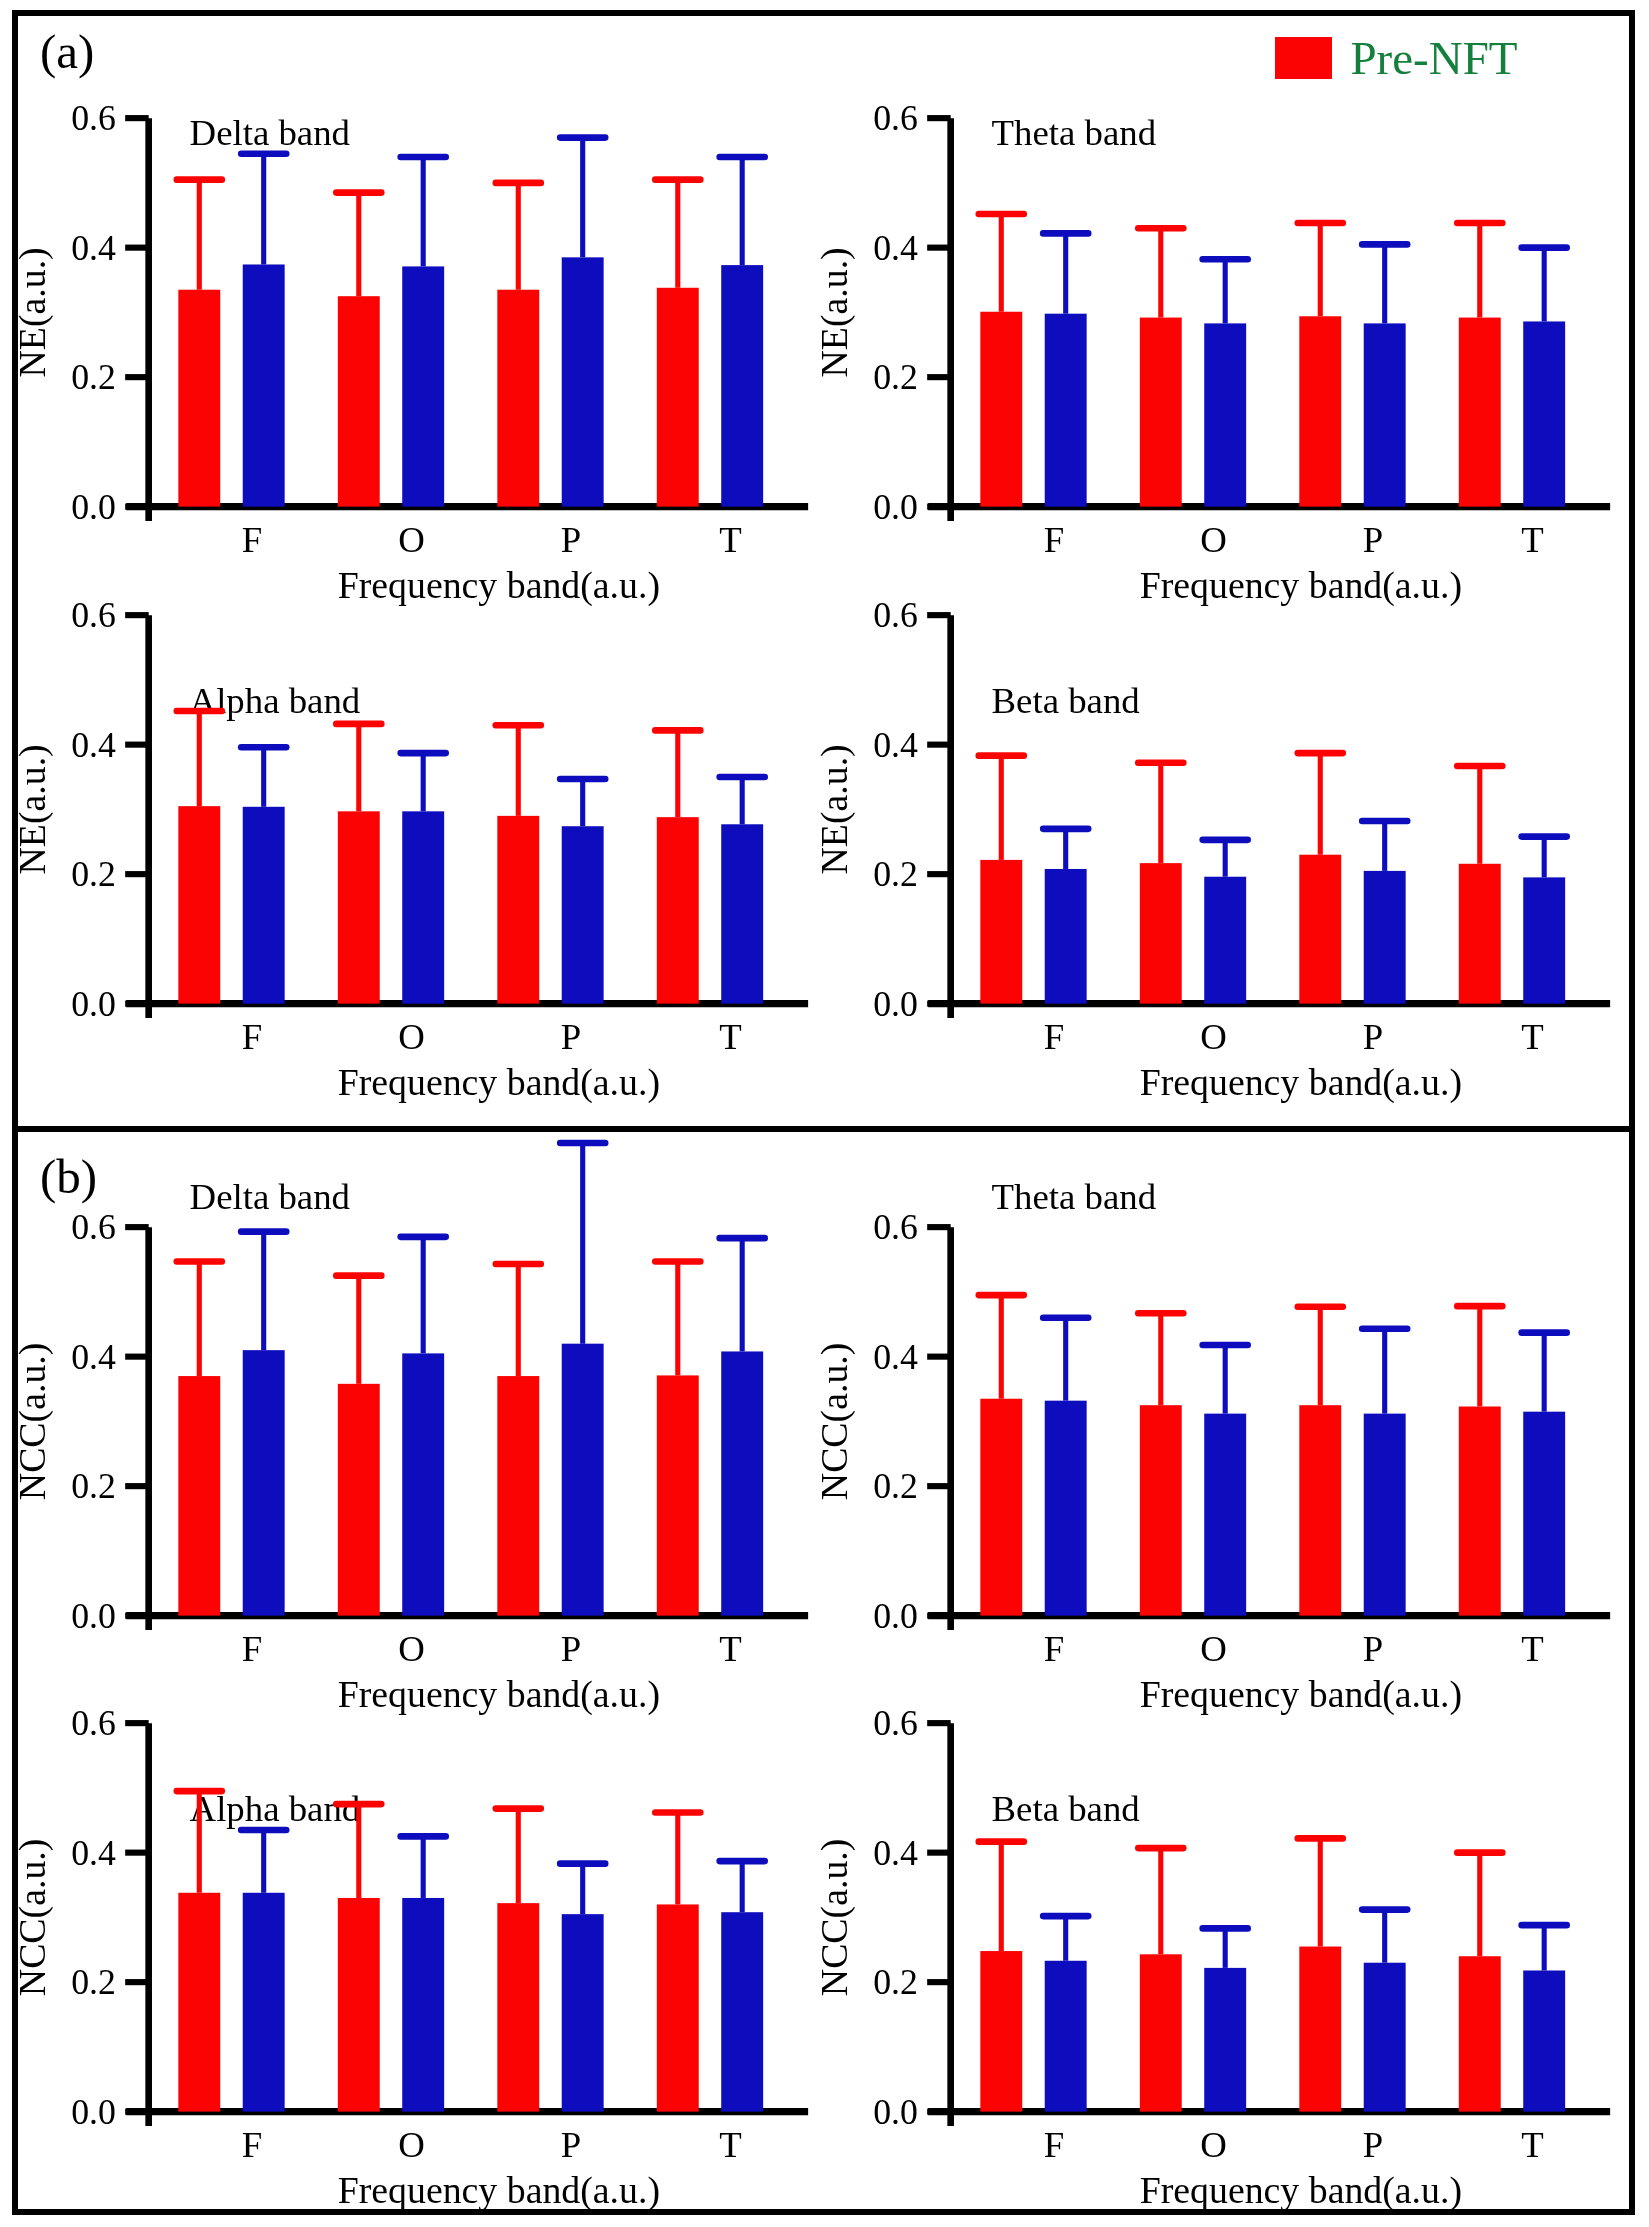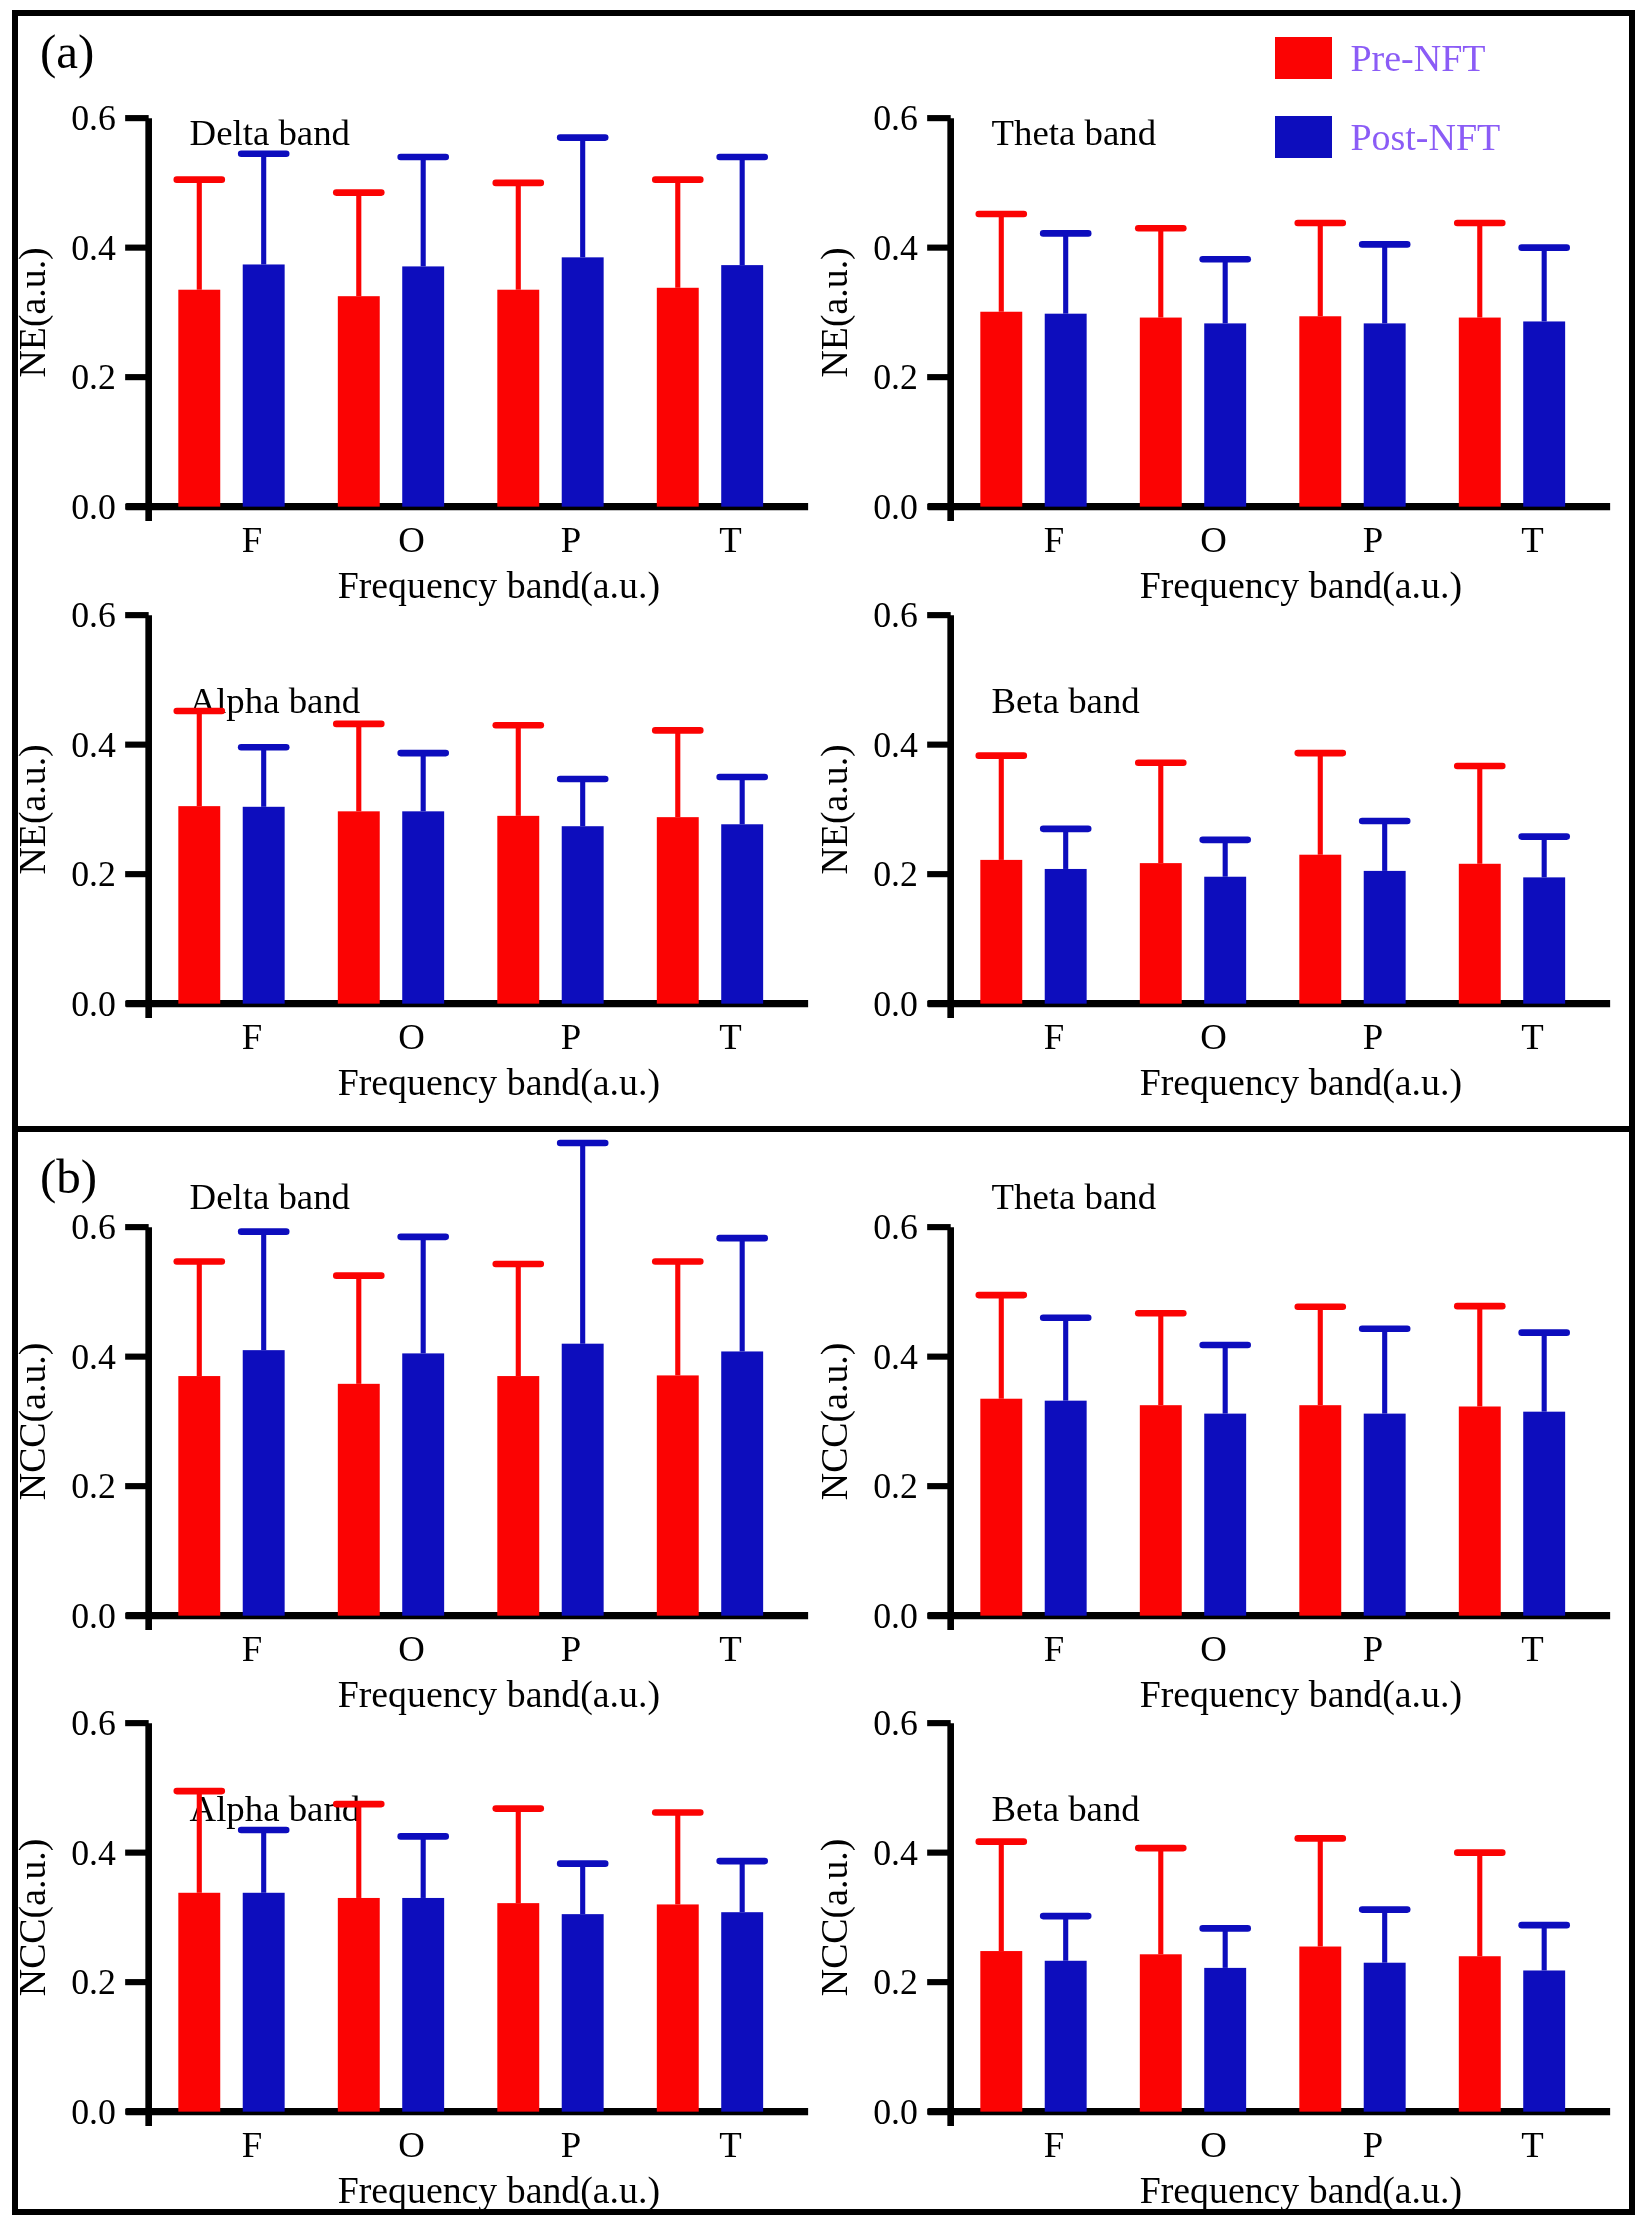--- a/index.html
+++ b/index.html
@@ -38,7 +38,7 @@
   }
   .legend-row{display:flex;align-items:center;gap:18.4px;height:46px;}
   .legend-swatch{width:57px;height:42px;flex:0 0 auto;}
-  .legend-label{font-size:38px;color:#8b5cf6;line-height:1;white-space:nowrap;}
+  .legend-label{font-size:47px;color:#15803d;line-height:1;white-space:nowrap;}
 </style>
 </head>
 <body>

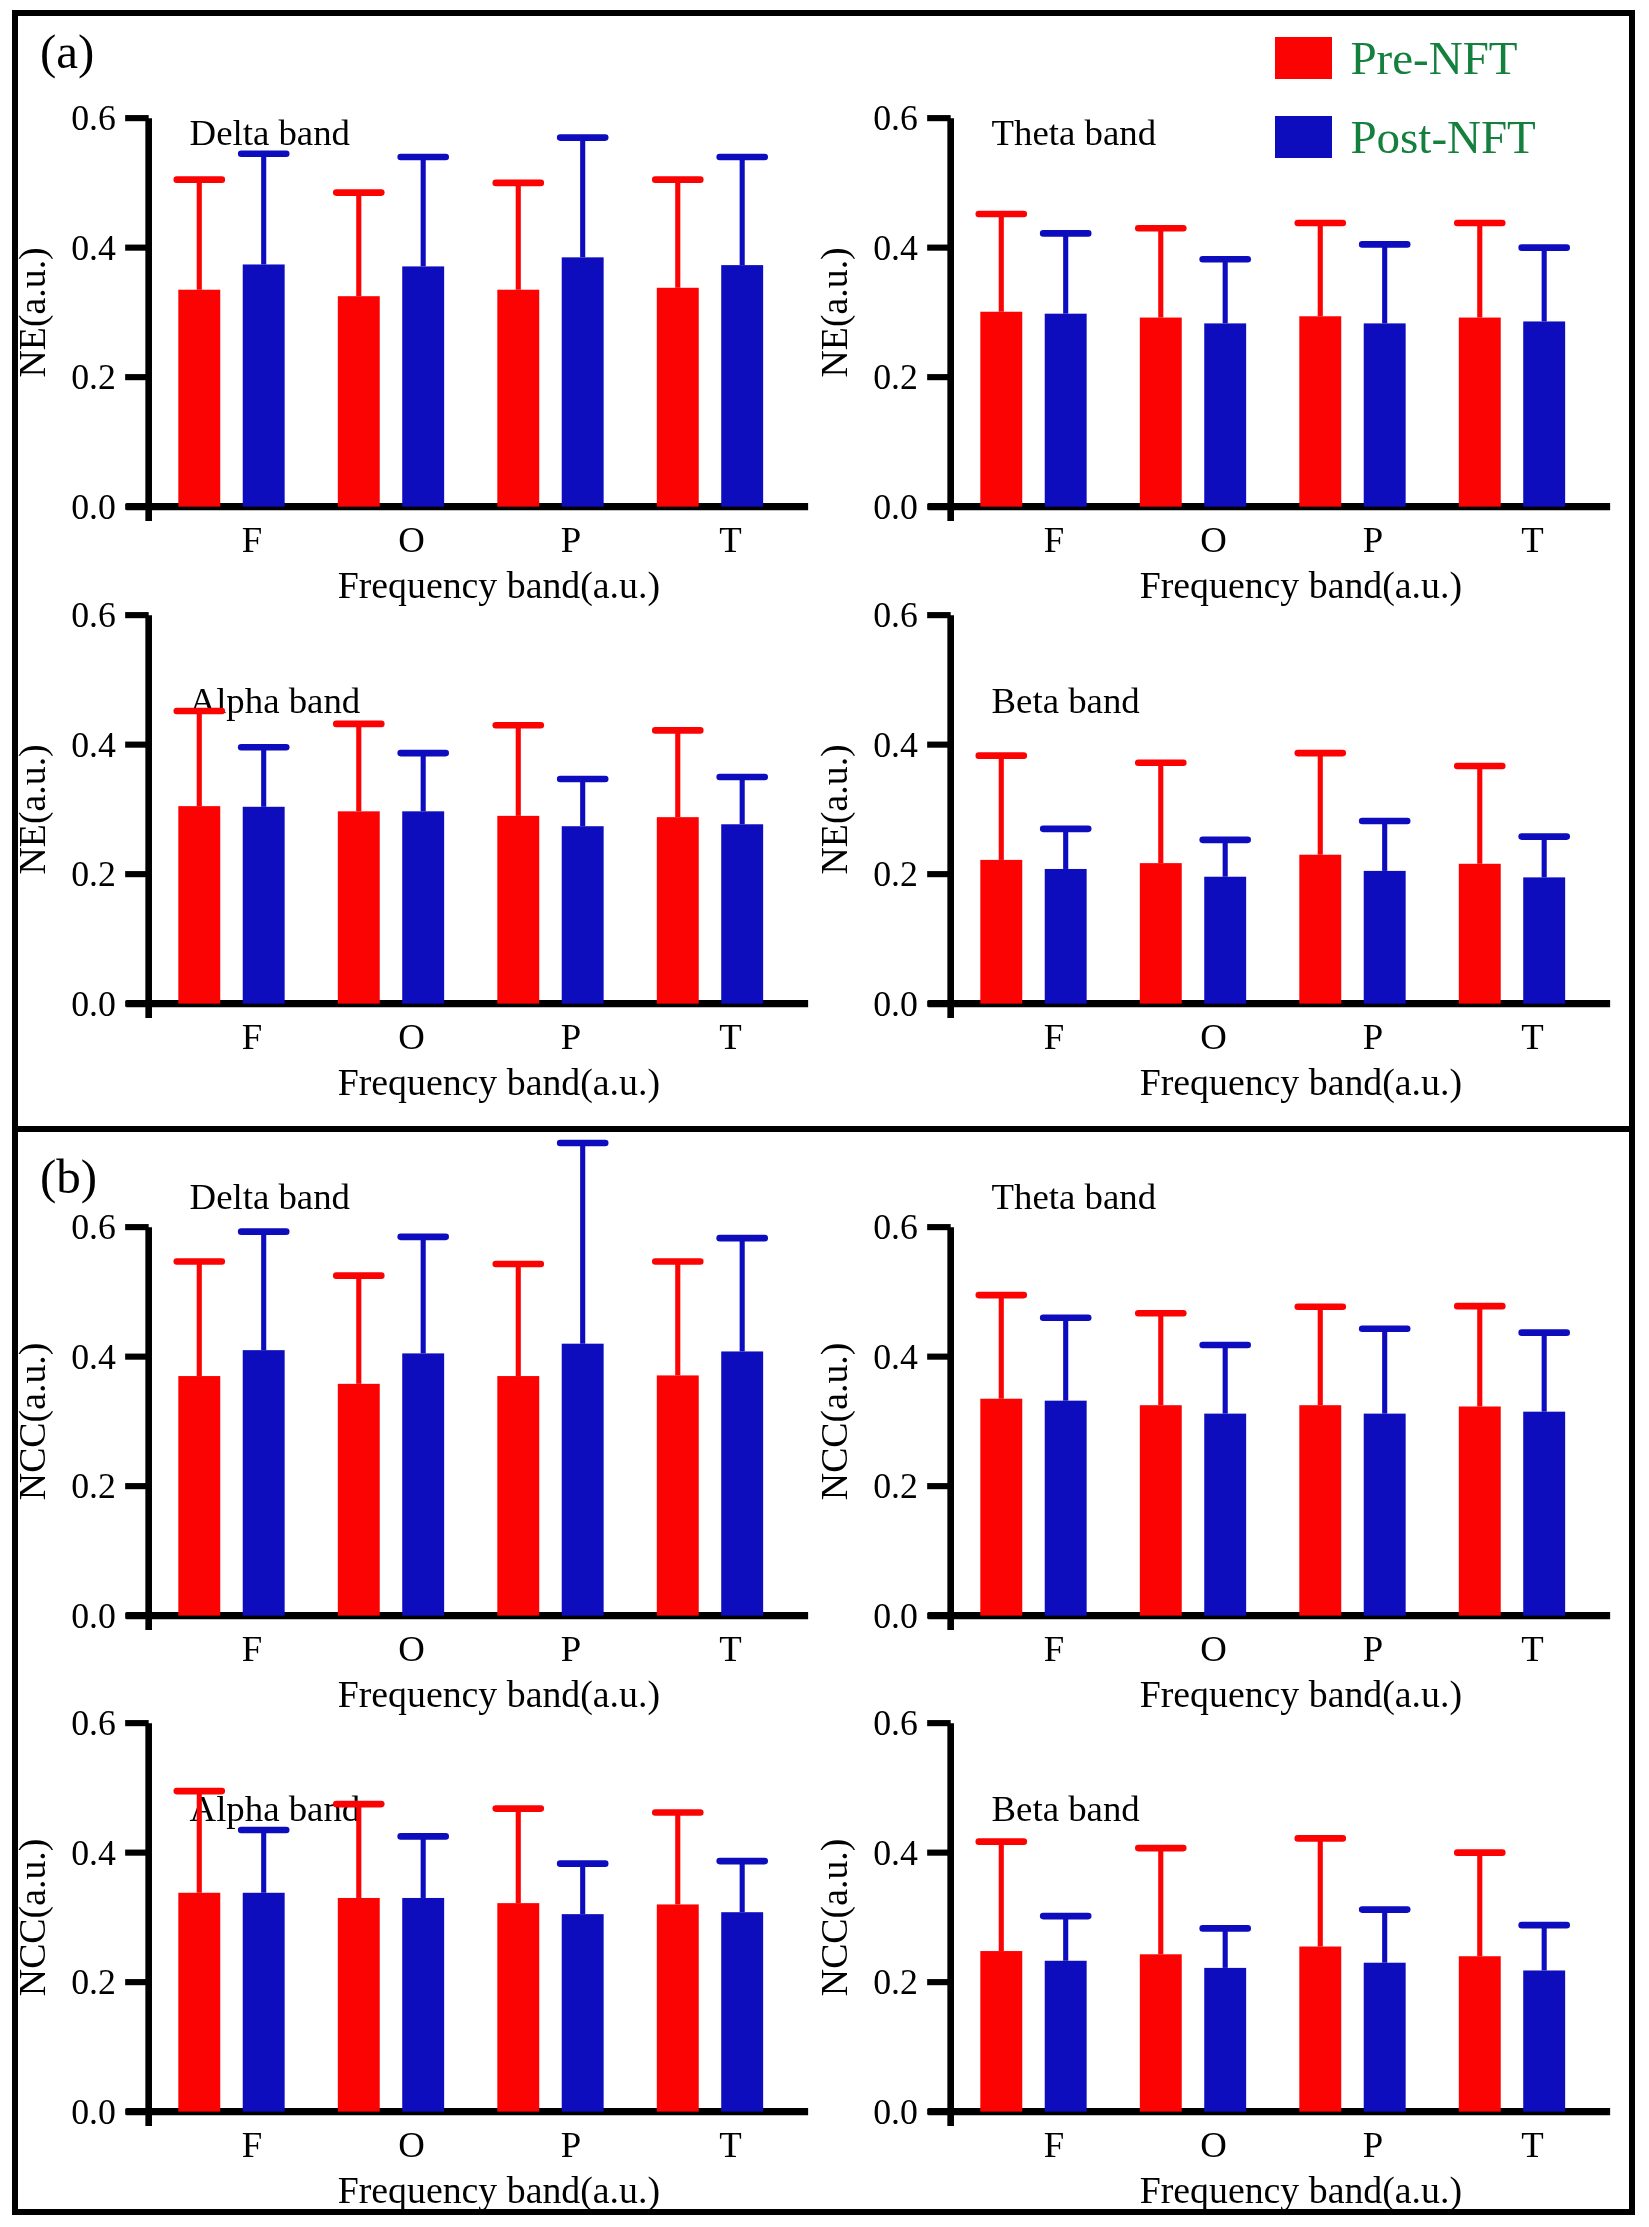--- a/index.html
+++ b/index.html
@@ -416,10 +416,6 @@
         <div class="legend-swatch" style="background: rgb(251, 3, 3);"></div>
         <div class="legend-label">Pre-NFT</div>
       </div>
-      <div class="legend-row">
-        <div class="legend-swatch" style="background: rgb(13, 13, 189);"></div>
-        <div class="legend-label">Post-NFT</div>
-      </div>
     </div>
 </div>
 

